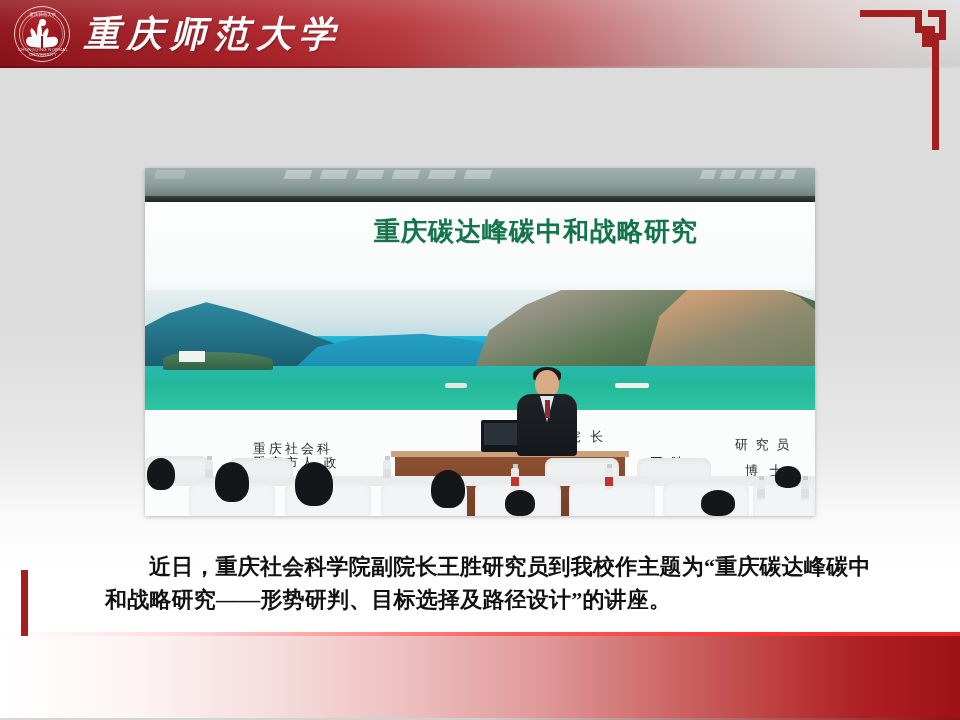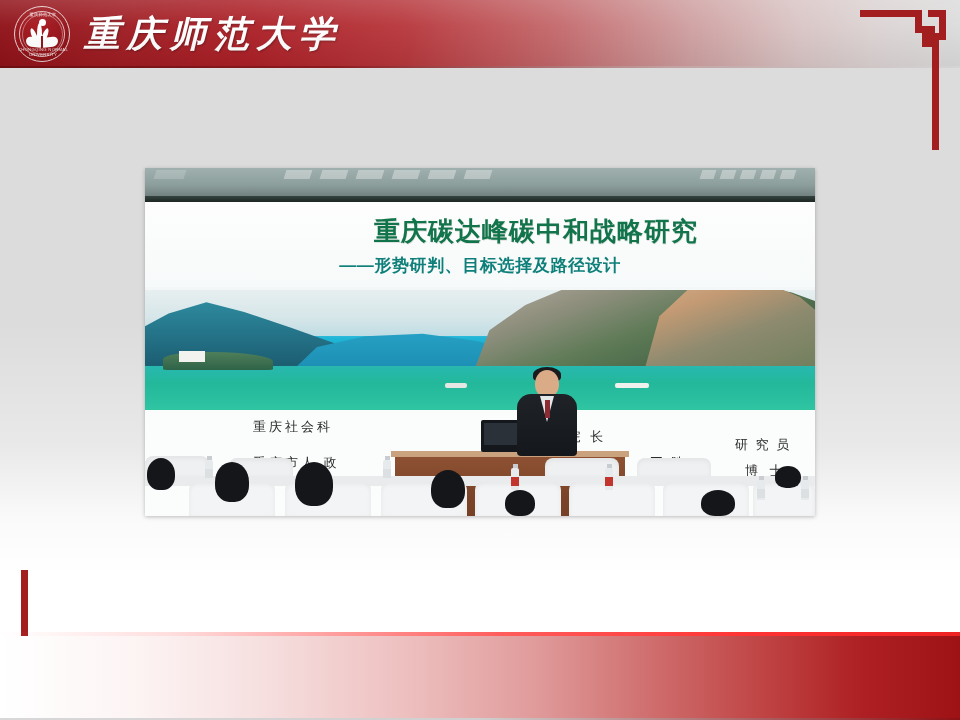--- a/index.html
+++ b/index.html
@@ -332,7 +332,6 @@
       <div id="screen-top"></div>
 
       <div id="slide-title">重庆碳达峰碳中和战略研究</div>
-      <div id="slide-subtitle">——形势研判、目标选择及路径设计</div>
 
       <div id="scene">
         <div class="sky"></div>

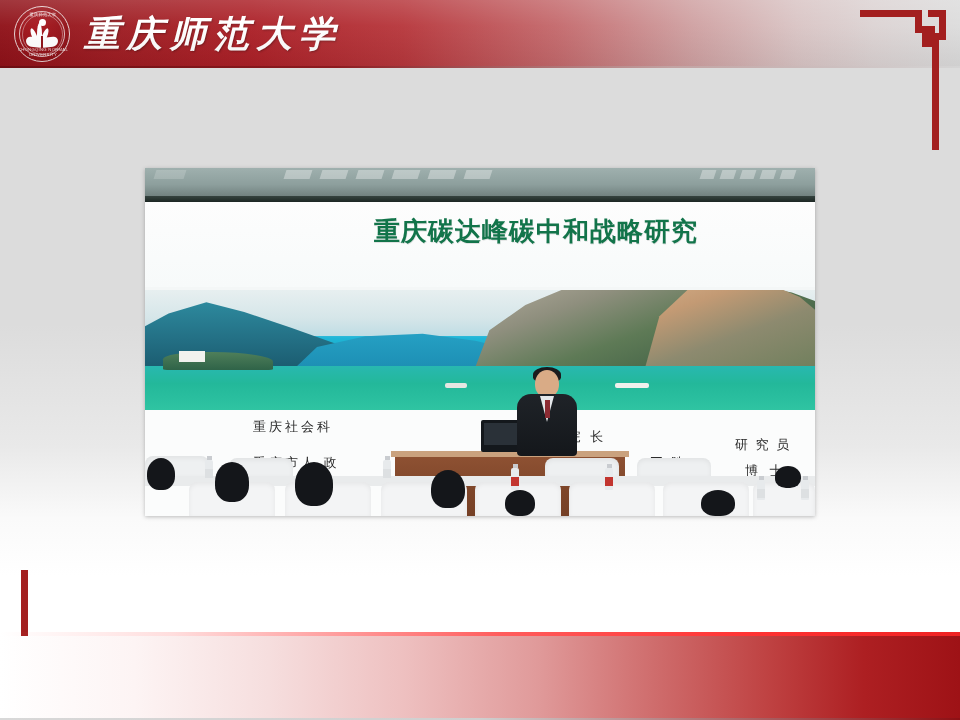--- a/index.html
+++ b/index.html
@@ -180,7 +180,7 @@
     background: #fbfcfc;
   }
   .slide-line { position: absolute; color: #2b2b2b; font-size: 13px; letter-spacing: 3px; white-space: nowrap; }
-  #sl-1 { left: 108px; top: 8px; }
+  #sl-1 { left: 108px; top: 30px; }
   #sl-2 { left: 108px; top: 44px; }
   #sl-role1 { left: 400px; top: 18px; letter-spacing: 3px; }
   #sl-name  { left: 505px; top: 44px; letter-spacing: 2px; }

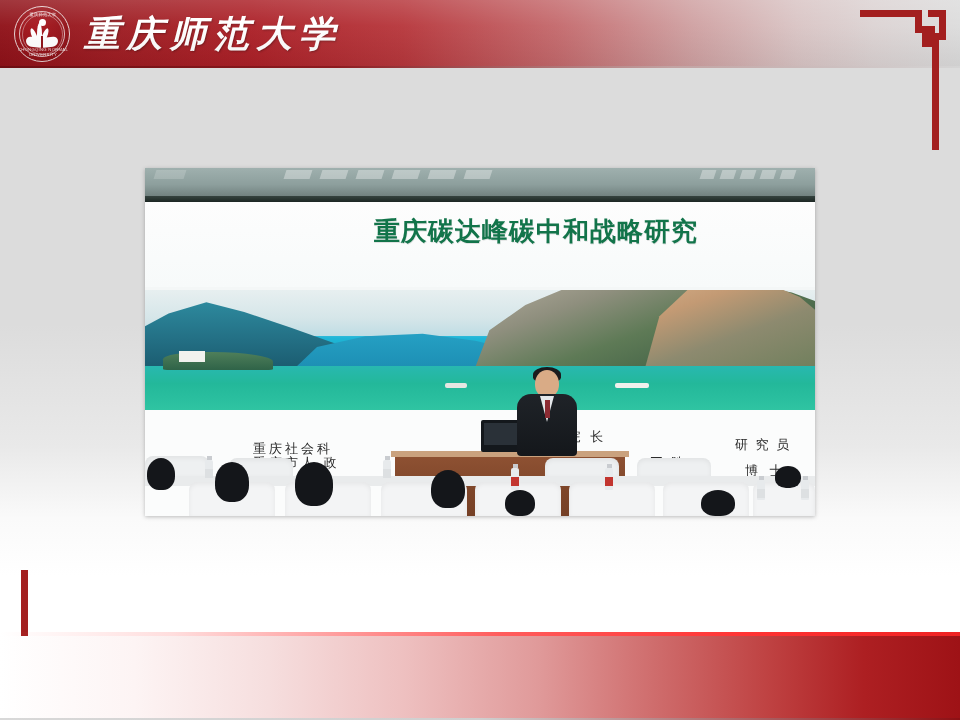--- a/index.html
+++ b/index.html
@@ -420,6 +420,7 @@
     </div>
   </div>
 
+  <div id="caption">近日，重庆社会科学院副院长王胜研究员到我校作主题为“重庆碳达峰碳中和战略研究——形势研判、目标选择及路径设计”的讲座。</div>
 
   <div id="footer">
     <div id="footer-strip"></div>

